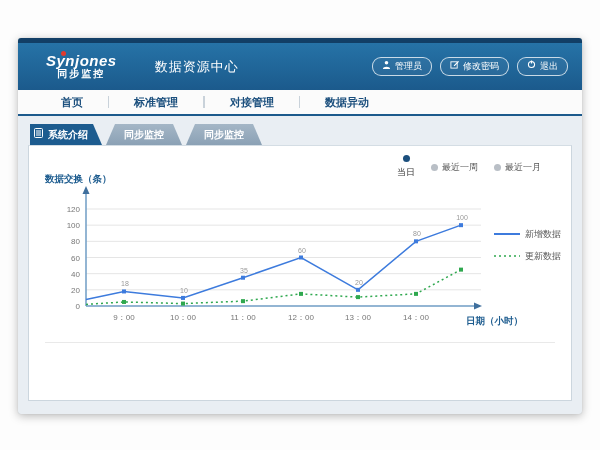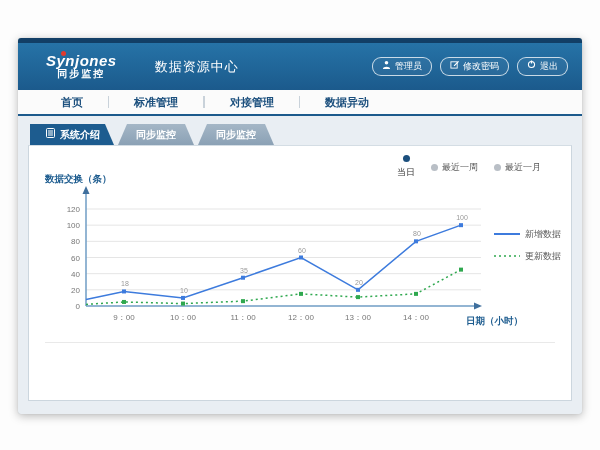--- a/index.html
+++ b/index.html
@@ -27,7 +27,7 @@
   
   .content { padding:8px 10px 0 10px; }
   .tabs { display:flex; height:21px; margin-left:2px; }
-  .tab { position:relative; color:#fff; font-size:10px; font-weight:bold; line-height:21px; padding:0 14px 0 16px; margin-right:4px; cursor:pointer; clip-path:polygon(0 0, calc(100% - 9px) 0, 100% 100%, 0 100%); display:flex; align-items:center; gap:5px; }
+  .tab { position:relative; color:#fff; font-size:10px; font-weight:bold; line-height:21px; padding:0 14px 0 4px; margin-right:4px; cursor:pointer; clip-path:polygon(0 0, calc(100% - 9px) 0, 100% 100%, 0 100%); display:flex; align-items:center; gap:5px; }
   .tab.active { background:#1d5c8f; }
   .tab.inactive { background:linear-gradient(#a4b6c6,#8ba1b5); clip-path:polygon(9px 0, calc(100% - 9px) 0, 100% 100%, 0 100%); padding:0 18px; }
   .tab .doc-icon { display:block; }

